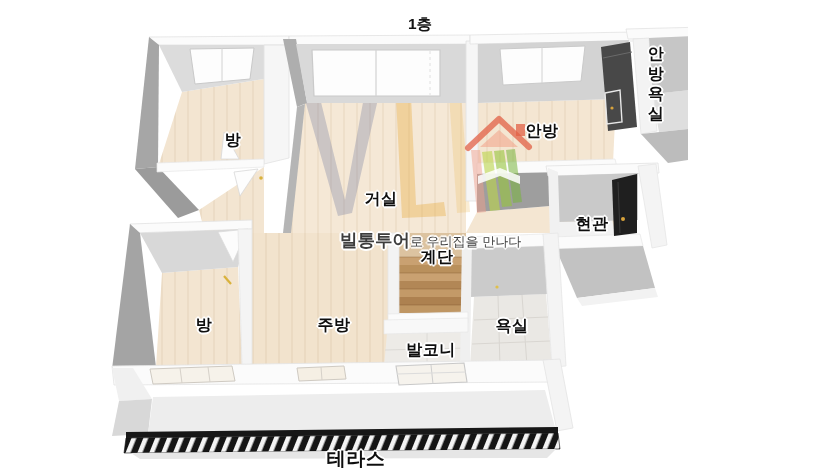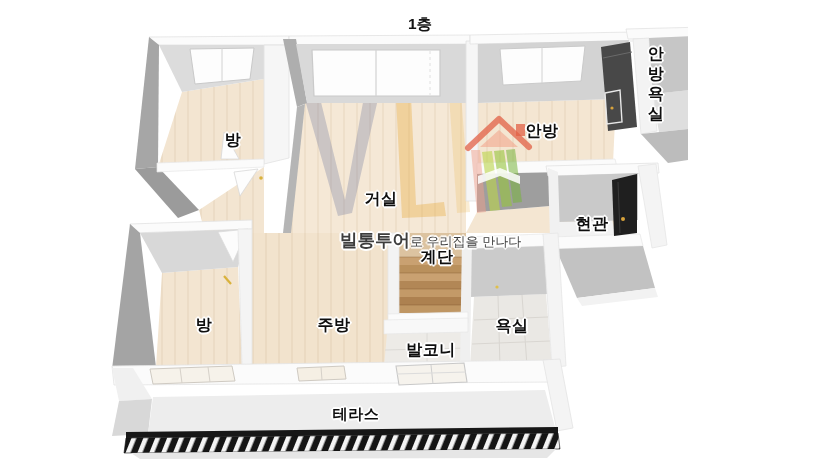--- a/index.html
+++ b/index.html
@@ -10,7 +10,7 @@
        color:#0e0e0e;letter-spacing:.5px;white-space:pre-line;text-align:center;z-index:6;line-height:1.25;
        text-shadow:-2px 0 #fff,2px 0 #fff,0 -2px #fff,0 2px #fff,-1px -1px #fff,1px -1px #fff,-1px 1px #fff,1px 1px #fff;}
   .lbl.small{font-size:16px;}
-  .lbl.big{font-size:15px;}
+  .lbl.big{font-size:19px;margin-top:45px;}
   .title{position:absolute;transform:translate(-50%,-50%);font-weight:bold;font-size:15.5px;color:#141414;z-index:6;}
   .wm-tagline{position:absolute;left:340px;top:228px;z-index:4;color:#3d3d3d;white-space:nowrap;
        text-shadow:-2px 0 #fff,2px 0 #fff,0 -2px #fff,0 2px #fff,-1px -1px #fff,1px -1px #fff,-1px 1px #fff,1px 1px #fff;}

